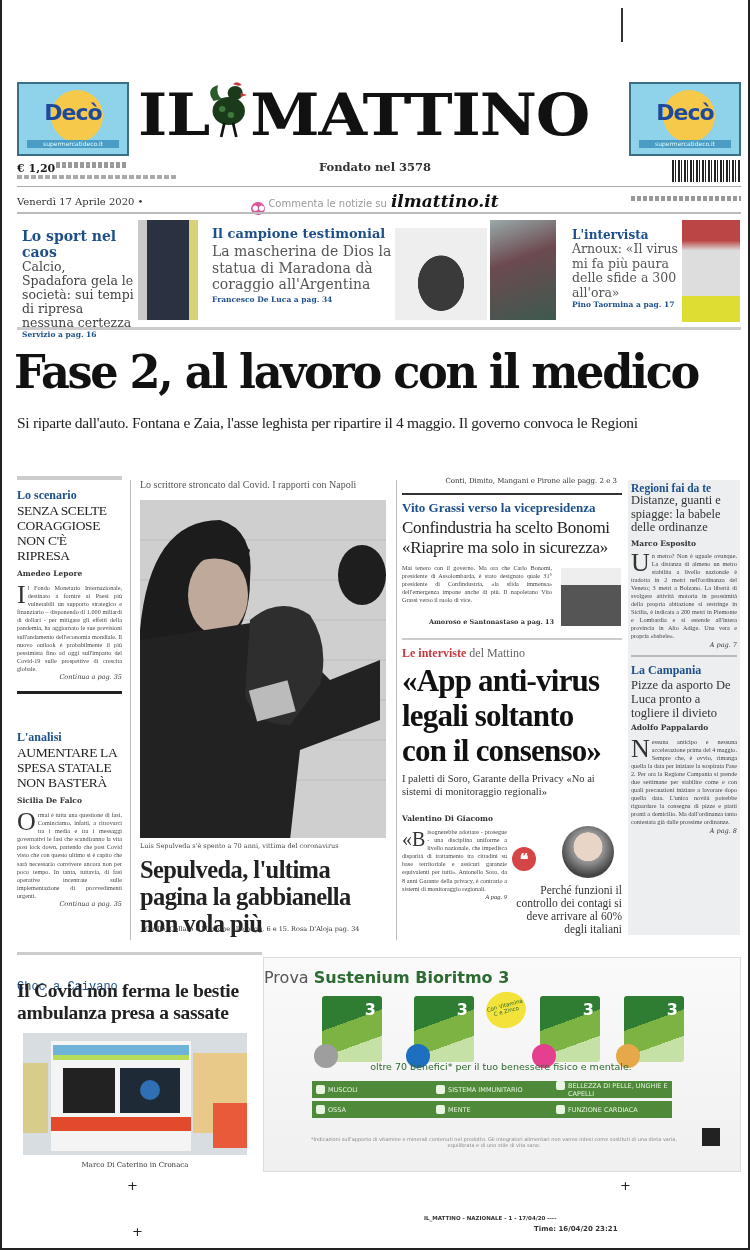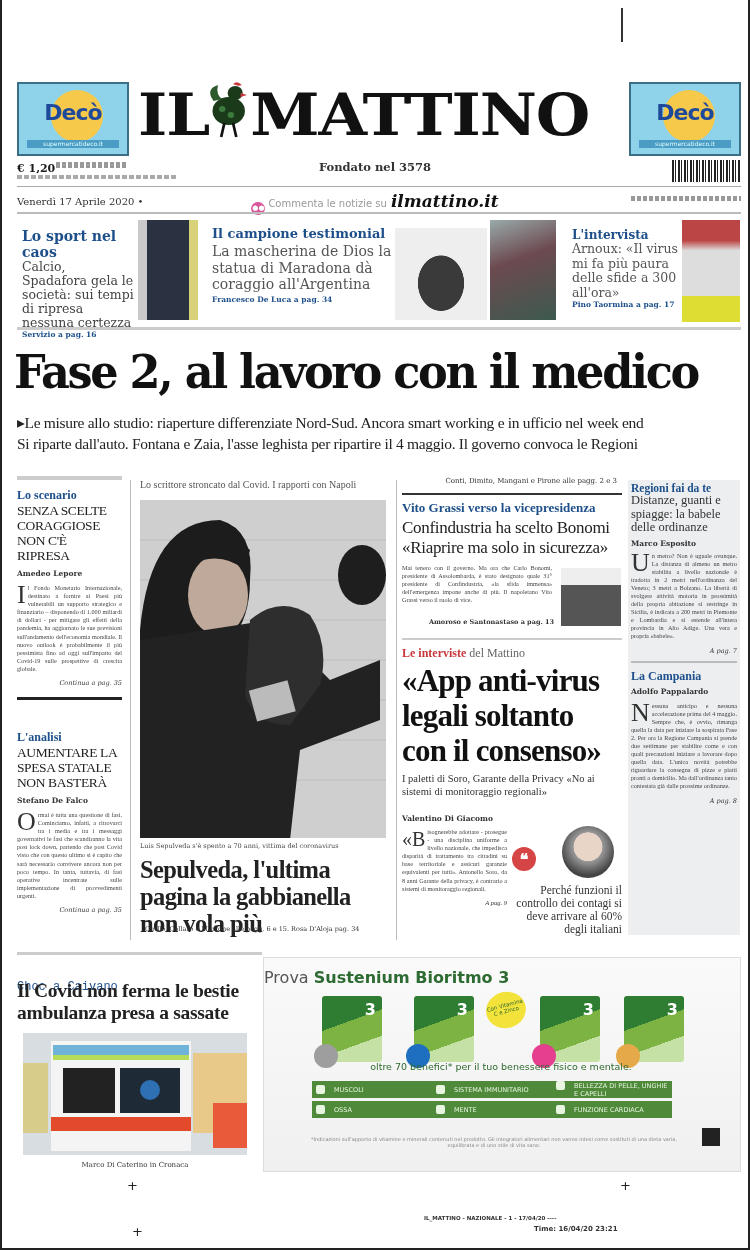--- a/index.html
+++ b/index.html
@@ -160,7 +160,6 @@
 
 <h1 class="abs headline">Fase 2, al lavoro con il medico</h1>
 <div class="abs subhead">
-  <div>▸Le misure allo studio: riaperture differenziate Nord-Sud. Ancora smart working e in ufficio nel week end</div>
   <div>Si riparte dall'auto. Fontana e Zaia, l'asse leghista per ripartire il 4 maggio. Il governo convoca le Regioni</div>
 </div>
 

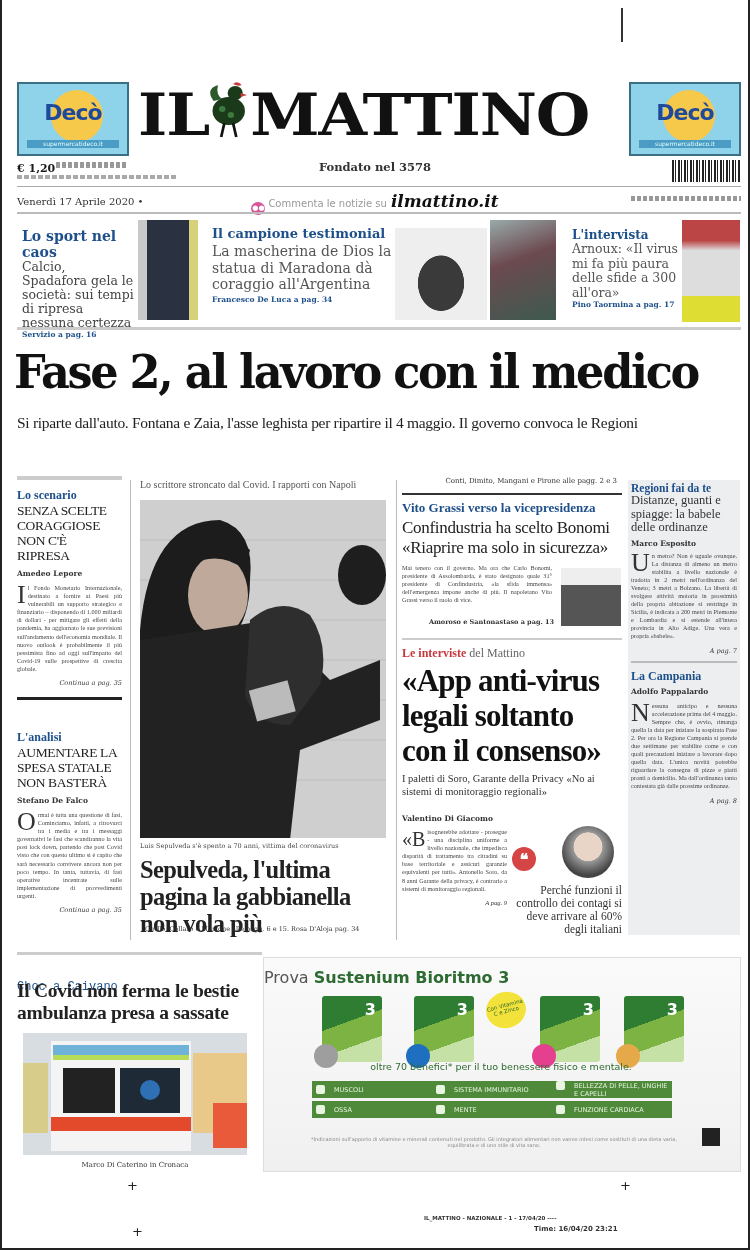--- a/index.html
+++ b/index.html
@@ -42,7 +42,7 @@
 .auth{font-size:7.5px;font-weight:bold;color:#333;margin:6px 0 6px}
 .body-txt{font-size:6.2px;line-height:8.1px;color:#444;text-align:justify;font-family:"Liberation Serif",serif}
 .dropcap{float:left;font-size:26px;line-height:22px;margin-right:2px;color:#333}
-.cont{font-size:6.5px;text-align:right;color:#333;font-style:italic;margin-top:6px}
+.cont{font-size:6.5px;text-align:right;color:#333;font-style:italic;margin-top:0}
 .vrule{width:1px;background:#bbb}
 
 .c-cap-top{left:140px;top:479px;width:250px;font-size:10px;color:#555;font-family:"Liberation Serif",serif;white-space:nowrap}

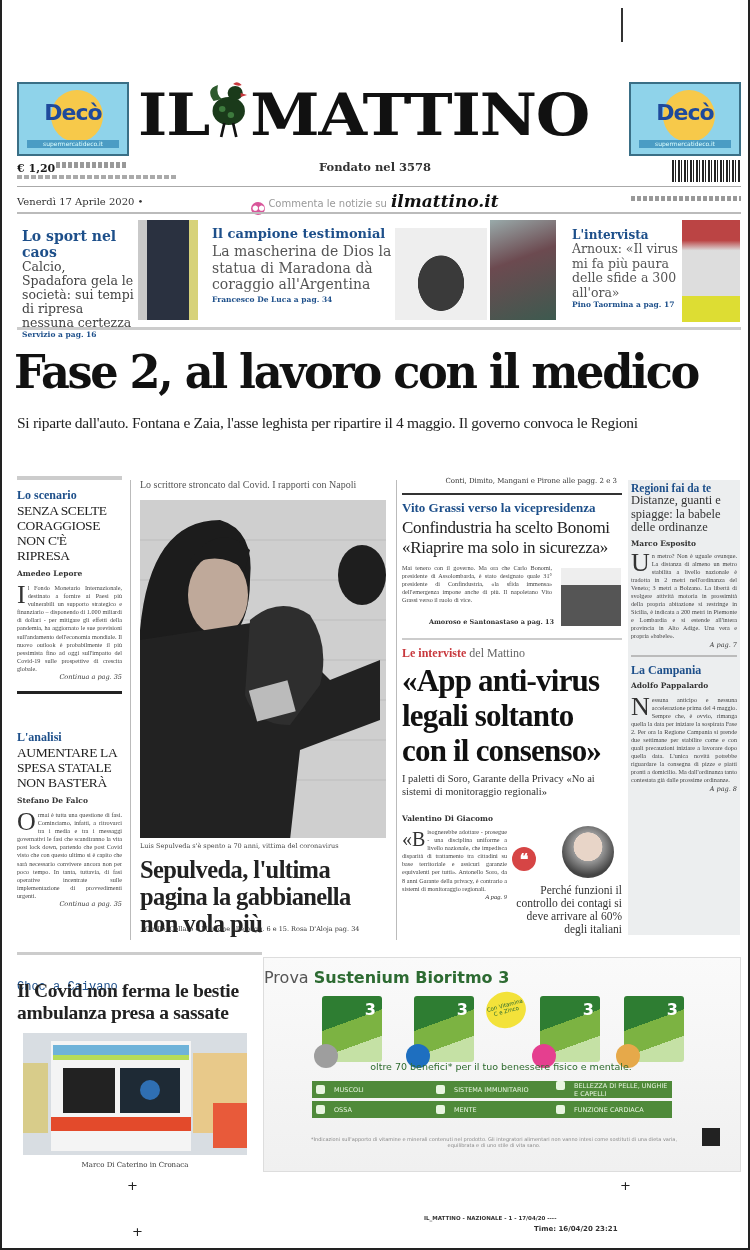--- a/index.html
+++ b/index.html
@@ -237,6 +237,7 @@
   <div class="rule" style="margin:6px 0;background:#bbb;height:2px"></div>
   <div>
     <div class="k-blue" style="font-size:12px">La Campania</div>
+    <div style="font-family:'Liberation Serif',serif;font-size:12.5px;line-height:14px;color:#333">Pizze da asporto De Luca pronto a togliere il divieto</div>
     <div class="auth" style="margin:3px 0 6px">Adolfo Pappalardo</div>
     <div class="body-txt"><span class="dropcap">N</span><span>essuna anticipo e nessuna accelerazione prima del 4 maggio. Sempre che, è ovvio, rimanga quella la data per iniziare la sospirata Fase 2. Per ora la Regione Campania si prende due settimane per stabilire come e con quali precauzioni iniziare a lavorare dopo quella data. L'unica novità potrebbe riguardare la consegna di pizze e piatti pronti a domicilio. Ma dall'ordinanza tanto contestata già dalle prossime ordinanze.</span></div>
     <div class="cont">A pag. 8</div>

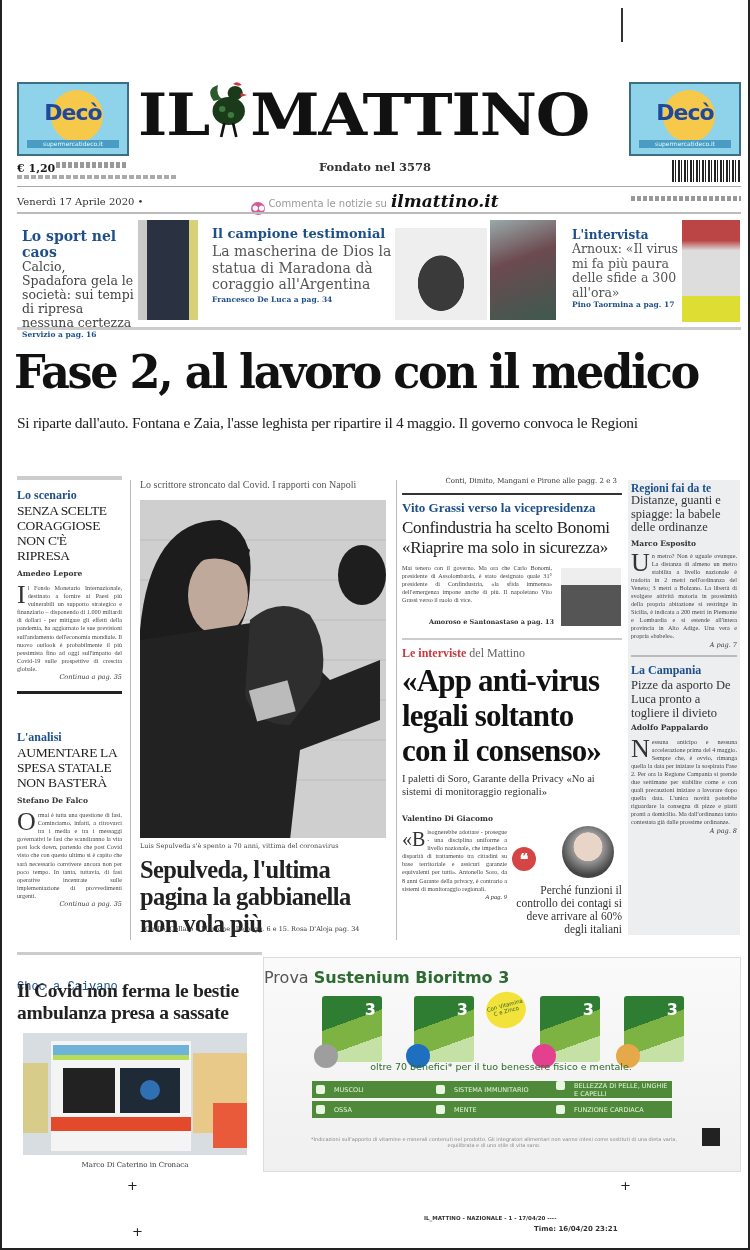--- a/index.html
+++ b/index.html
@@ -175,7 +175,7 @@
 <div class="abs col-l" style="top:730px">
   <div class="k-blue">L'analisi</div>
   <div class="caps-h">AUMENTARE LA SPESA STATALE NON BASTERÀ</div>
-  <div class="auth">Stefano De Falco</div>
+  <div class="auth">Sicilia De Falco</div>
   <div class="body-txt"><span class="dropcap">O</span><span>rmai è tutta una questione di fasi. Cominciamo, infatti, a ritrovarci tra i media e tra i messaggi governativi le fasi che scandiranno la vita post lock down, partendo che post Covid visto che con questo ultimo si è capito che sarà necessario convivere ancora non per poco tempo. In tanta, tuttavia, di fasi operative incentrate sulle implementazione di provvedimenti urgenti.</span></div>
   <div class="cont">Continua a pag. 35</div>
 </div>

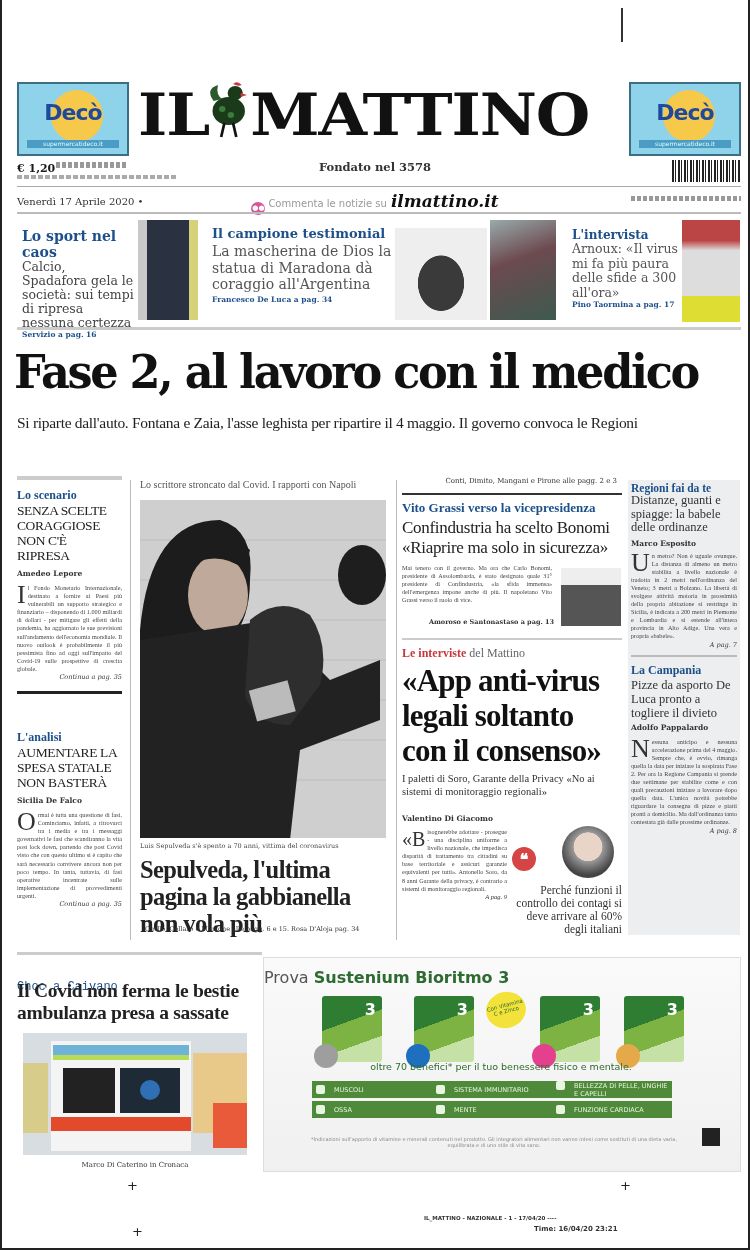--- a/index.html
+++ b/index.html
@@ -81,7 +81,7 @@
 .pack .disc{position:absolute;left:-8px;bottom:-6px;width:24px;height:24px;border-radius:50%}
 .ad-tag{left:47px;top:103px;width:380px;text-align:center;font-size:9.5px;color:#2e6b2e;font-family:"DejaVu Sans",sans-serif}
 .ad-bar{left:48px;width:360px;height:17px;background:#4f8a3a;color:#e8f5e0;font-size:6.5px;font-family:"DejaVu Sans",sans-serif;display:flex;align-items:center}
-.ad-bar span{flex:1;padding-left:22px;position:relative}
+.ad-bar span{flex:1;padding-left:16px;position:relative}
 .ad-bar span::before{content:"";position:absolute;left:4px;top:-1px;width:9px;height:9px;background:#e8f5e0;border-radius:2px}
 .ad-fine{left:40px;top:178px;width:380px;text-align:center;font-size:5px;color:#888;font-family:"DejaVu Sans",sans-serif}
 .ad-logo{left:438px;top:170px;width:18px;height:18px;background:#222}

